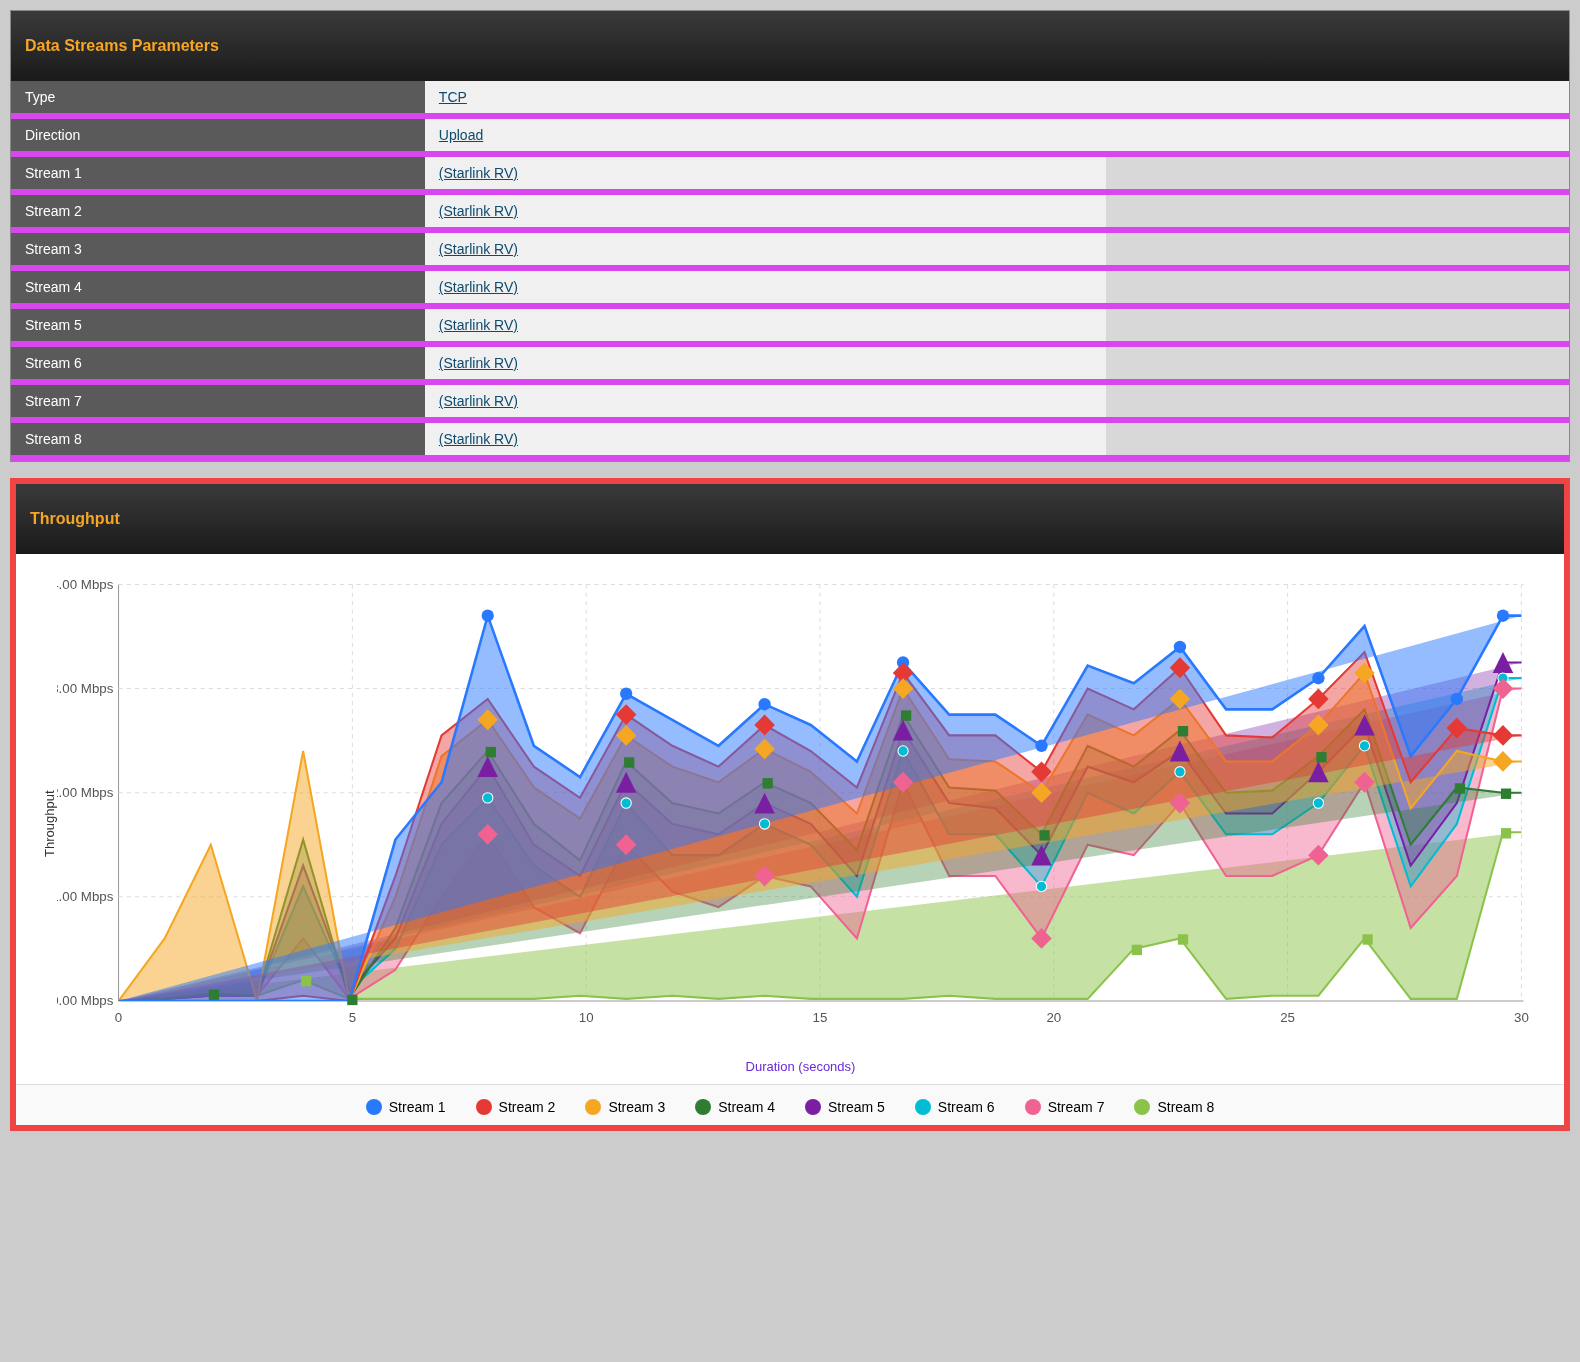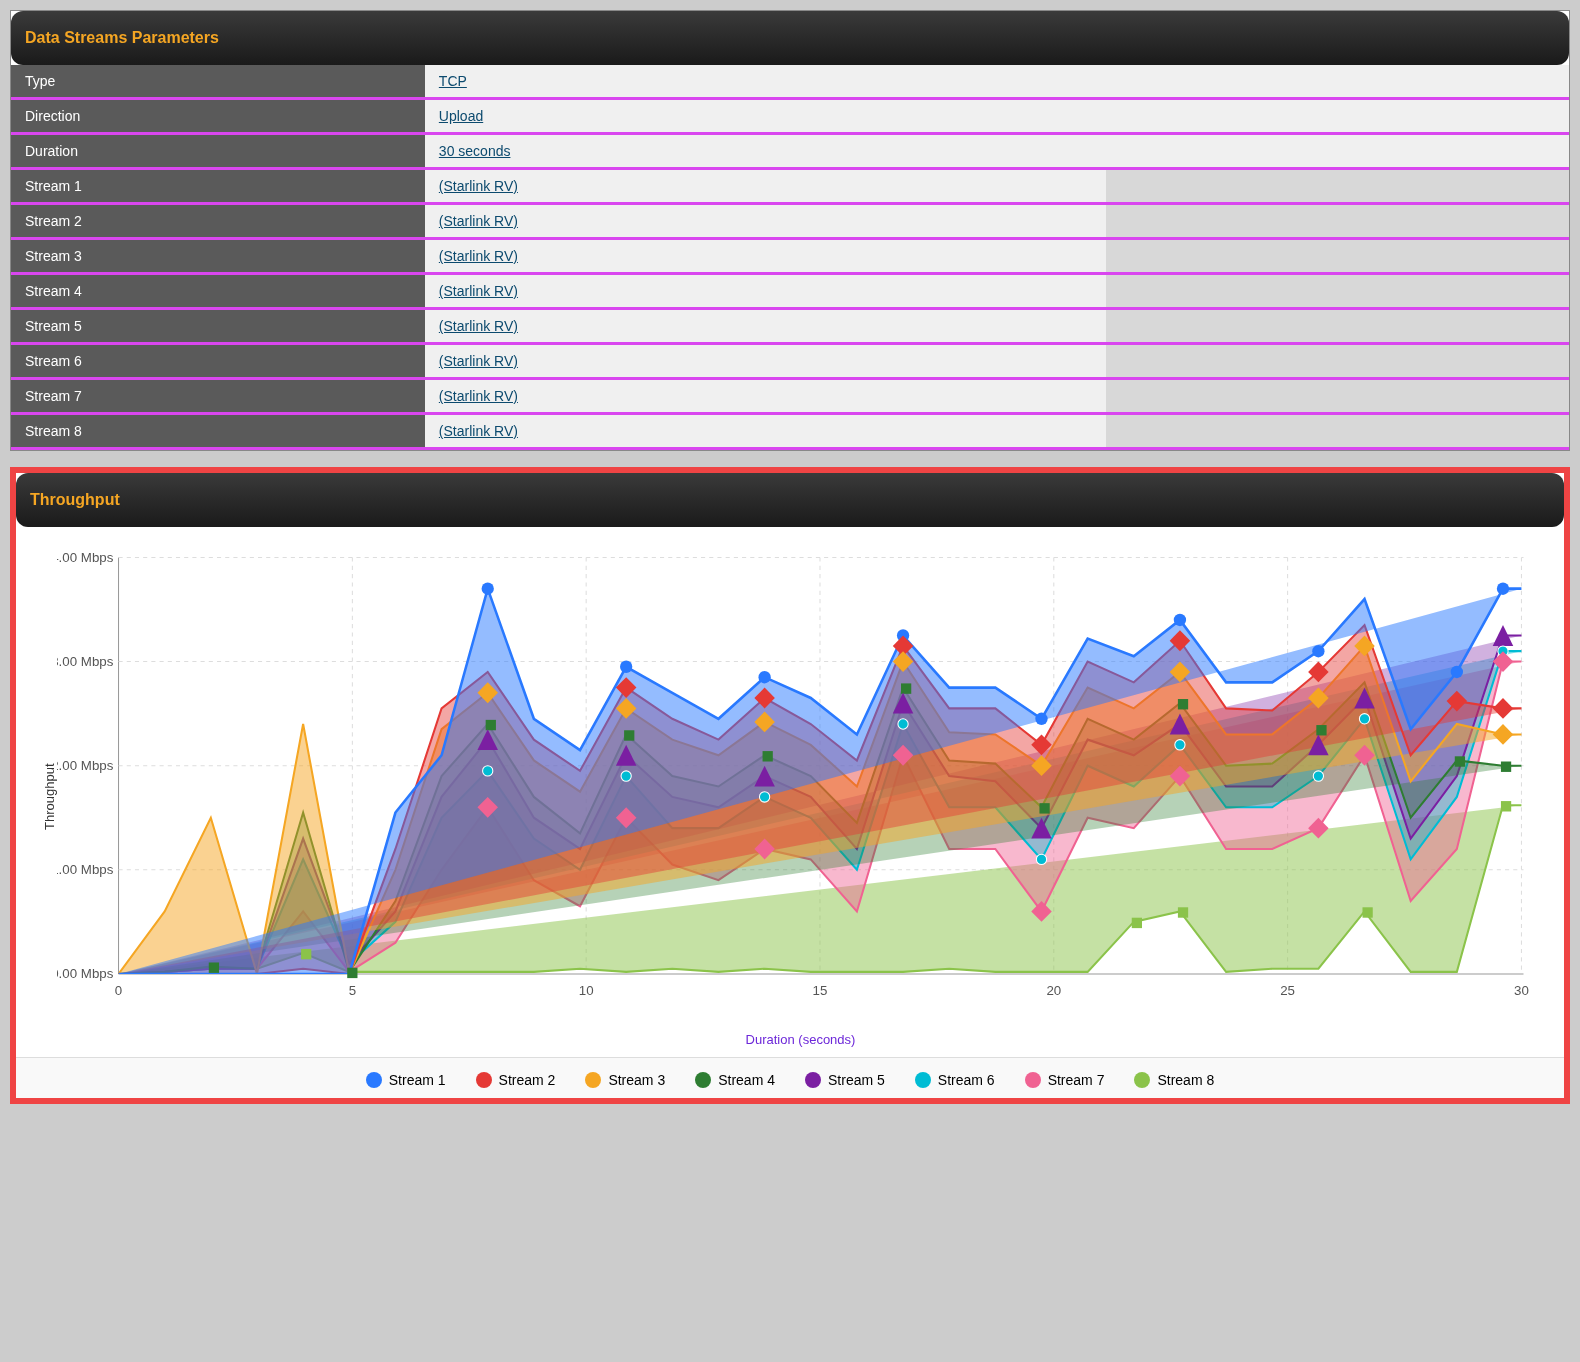--- a/index.html
+++ b/index.html
@@ -19,8 +19,7 @@
 
     .panel-header {
       background: linear-gradient(180deg, #3a3a3a 0%, #1a1a1a 100%);
-      padding: 18px 14px;
-      border-radius: 12px;
+      padding: 26px 14px;
     }
 
     .panel-header span {

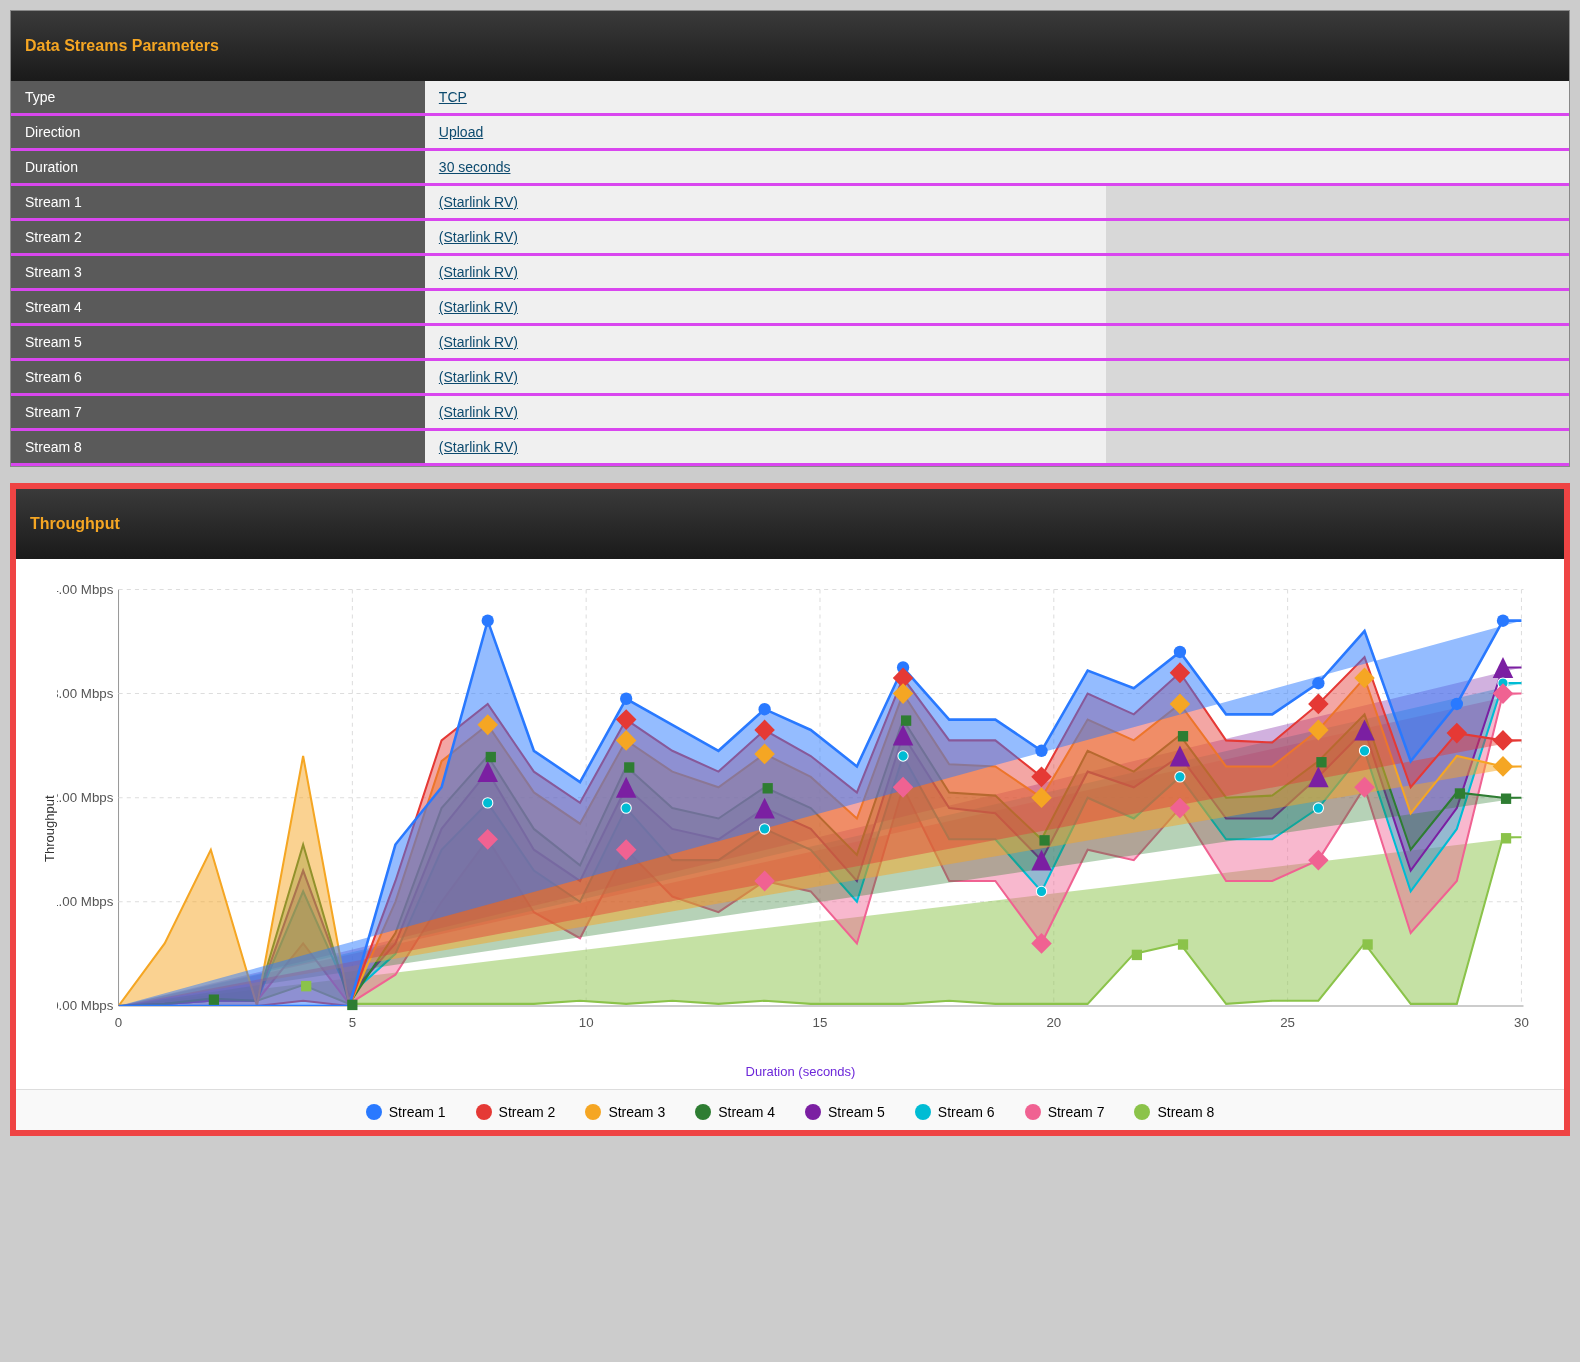--- a/index.html
+++ b/index.html
@@ -34,7 +34,7 @@
     }
 
     .params-table tr {
-      border-bottom: 3px solid #d946ef;
+      border-bottom: 6px solid #d946ef;
     }
 
     .params-table td {

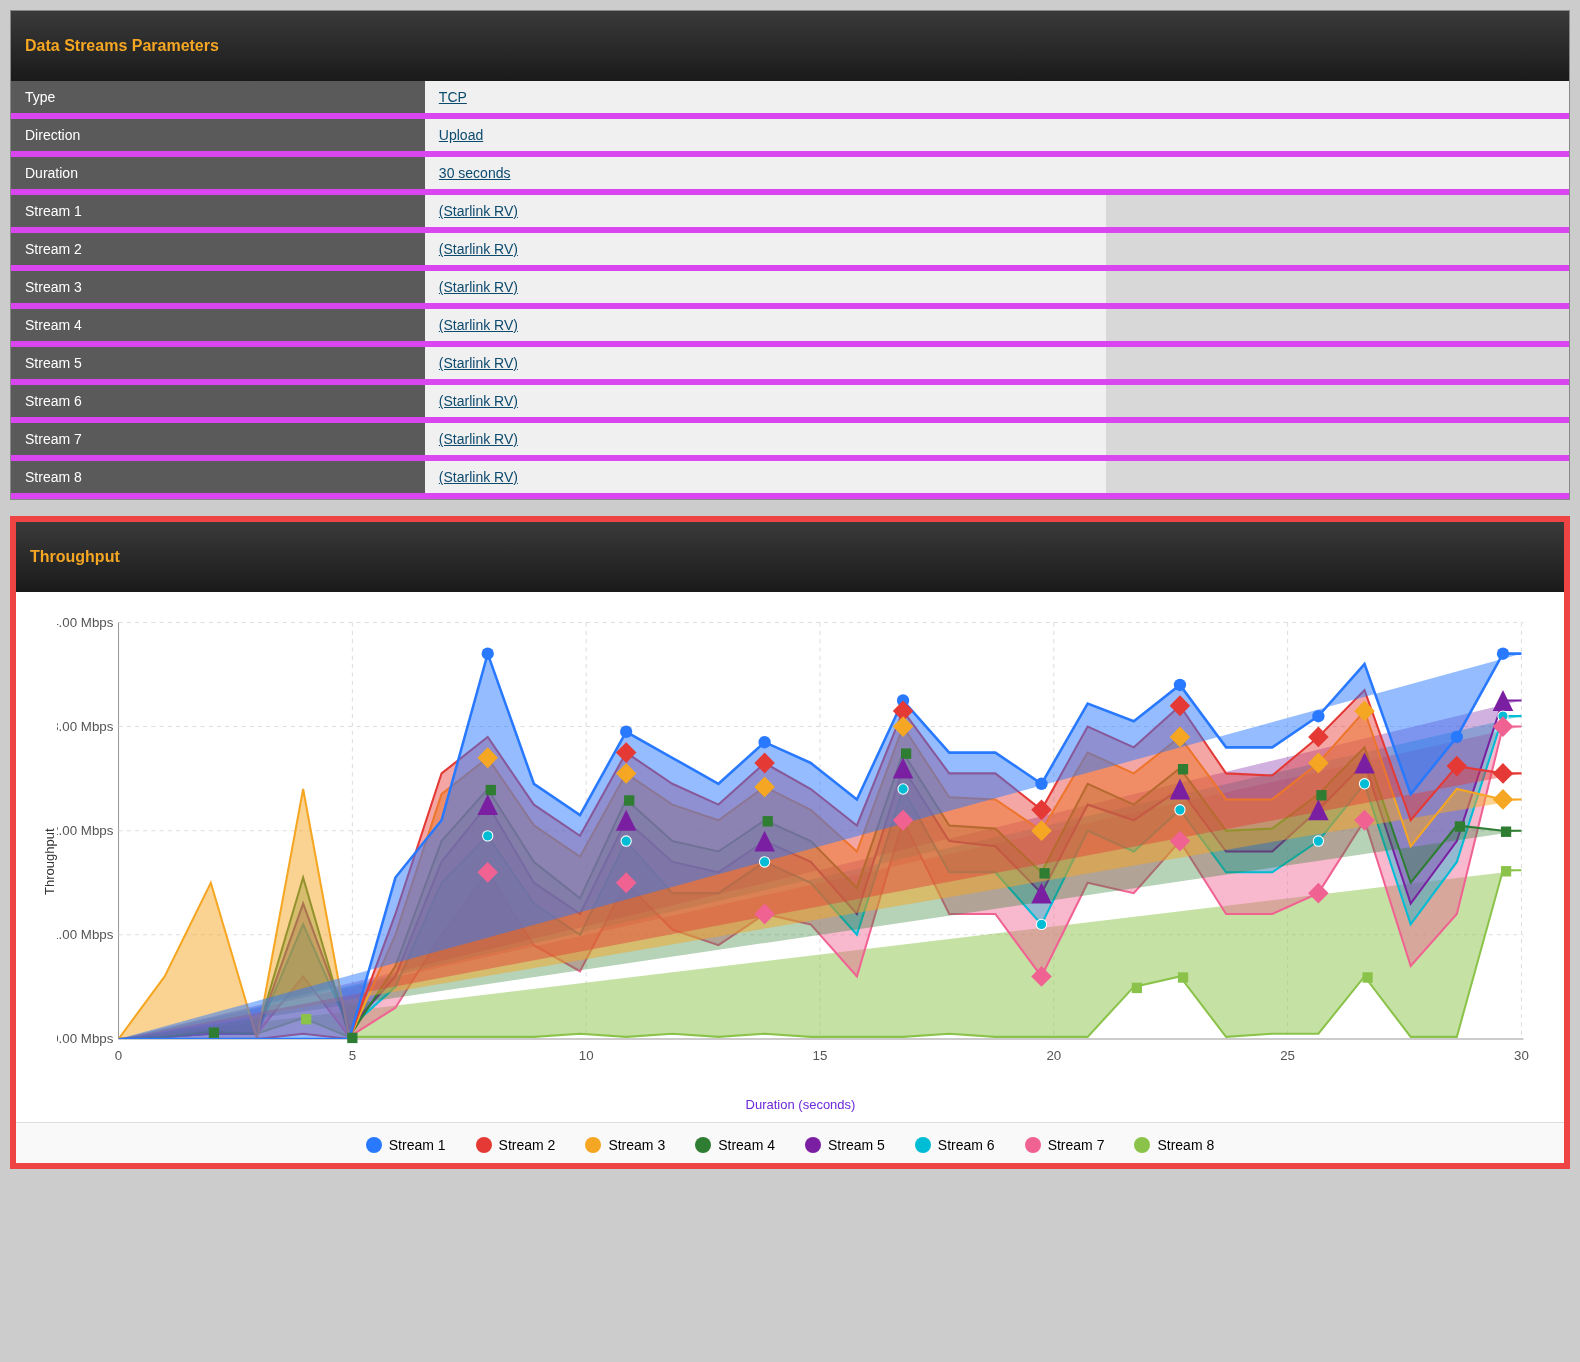--- a/index.html
+++ b/index.html
@@ -165,10 +165,6 @@
       <td class="value-col" colspan="2">Upload</td>
         </tr>
         <tr>
-          <td class="label-col">Duration</td>
-      <td class="value-col" colspan="2">30 seconds</td>
-        </tr>
-        <tr>
           <td class="label-col">Stream 1</td>
       <td class="value-col" style="width:560px;">(Starlink RV)</td>
       <td class="remote-col"></td>

